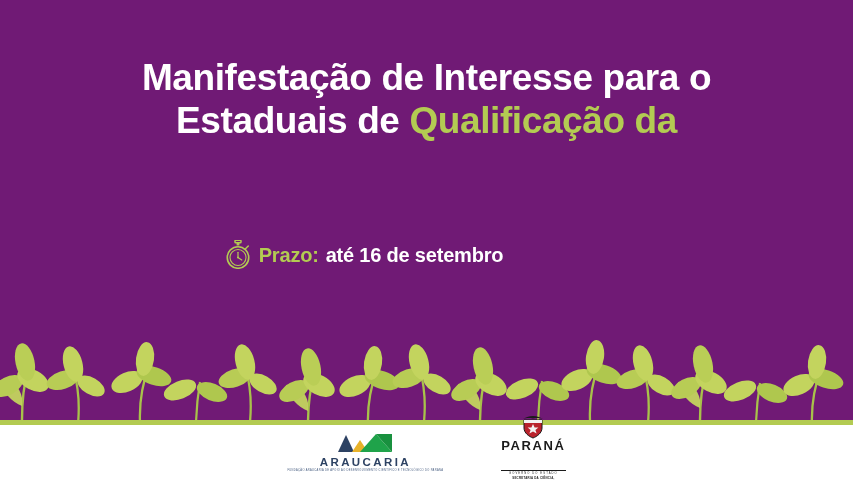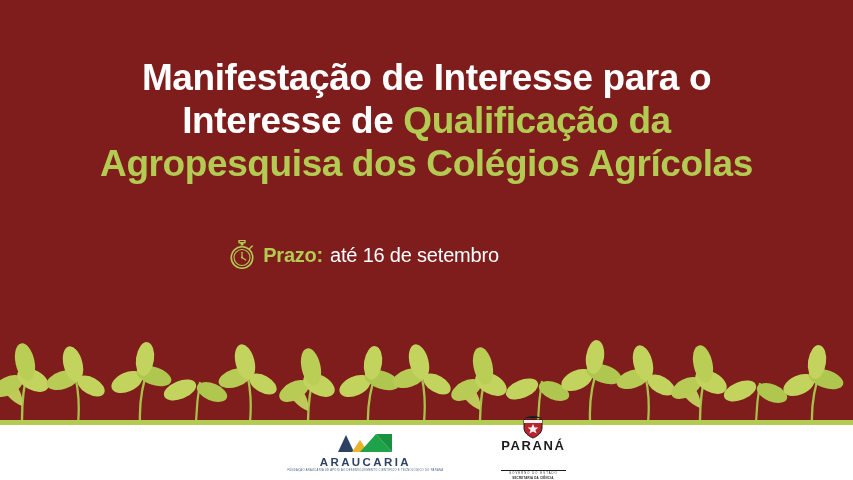--- a/index.html
+++ b/index.html
@@ -20,7 +20,7 @@
     position:absolute;
     left:0; top:0;
     width:853px; height:420px;
-    background:#7f1d1d;
+    background:#701a75;
     overflow:hidden;
   }
 

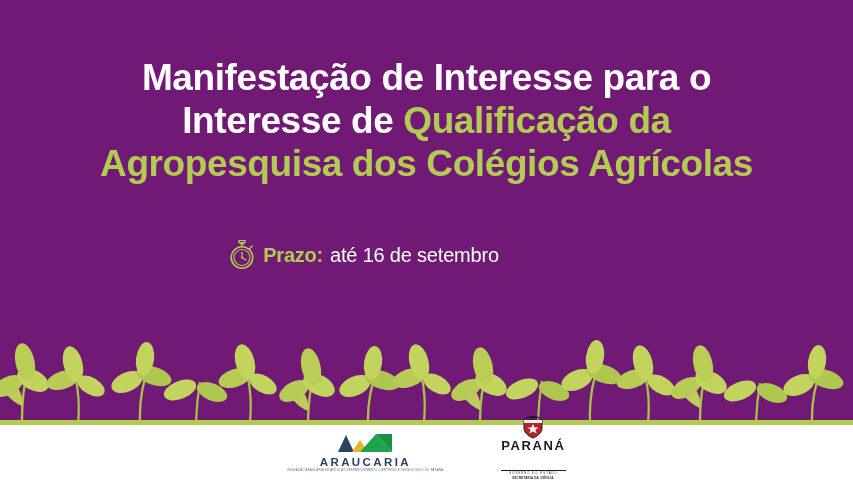--- a/index.html
+++ b/index.html
@@ -158,7 +158,7 @@
     <div class="headline">
       <span>Manifestação de Interesse para o</span>
       <br>
-      <span>Interesse de </span><span class="hl-accent">Qualificação da</span>
+      <span>Estaduais de </span><span class="hl-accent">Qualificação da</span>
       <br>
       <span class="hl-accent">Agropesquisa dos Colégios Agrícolas</span>
     </div>

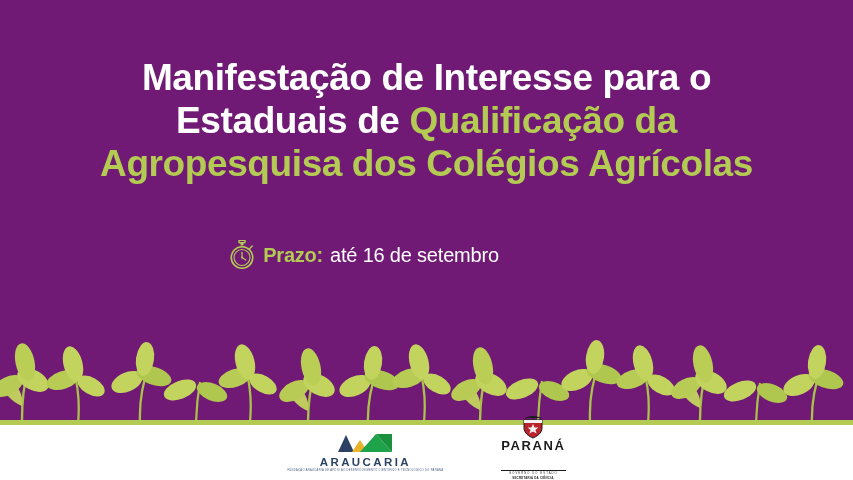--- a/index.html
+++ b/index.html
@@ -160,7 +160,6 @@
       <br>
       <span>Estaduais de </span><span class="hl-accent">Qualificação da</span>
       <br>
-      <span class="hl-accent">Agropesquisa dos Colégios Agrícolas</span>
     </div>
 
     <div class="info-row">

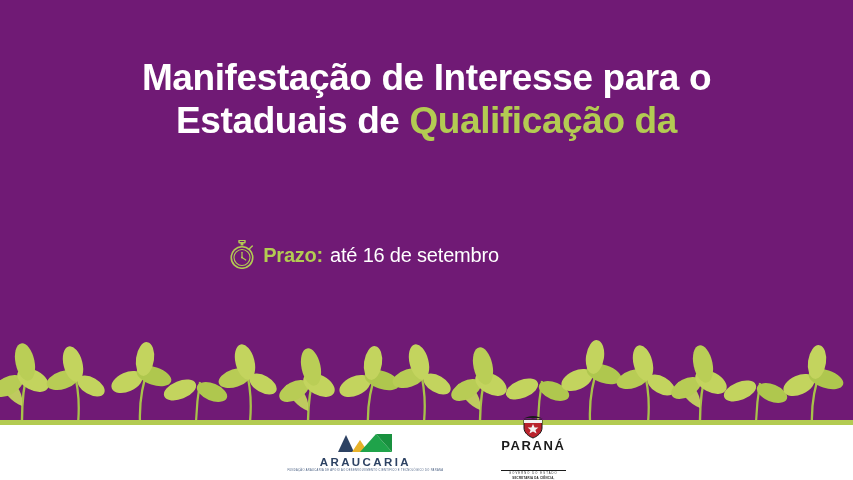--- a/index.html
+++ b/index.html
@@ -63,7 +63,7 @@
     color:#b3cb52;
     font-weight:700;
   }
-  .info-value { color:#ffffff; font-weight:400; }
+  .info-value { color:#ffffff; font-weight:700; }
   .stopwatch-icon {
     display:block;
     width:26px; height:29px;

